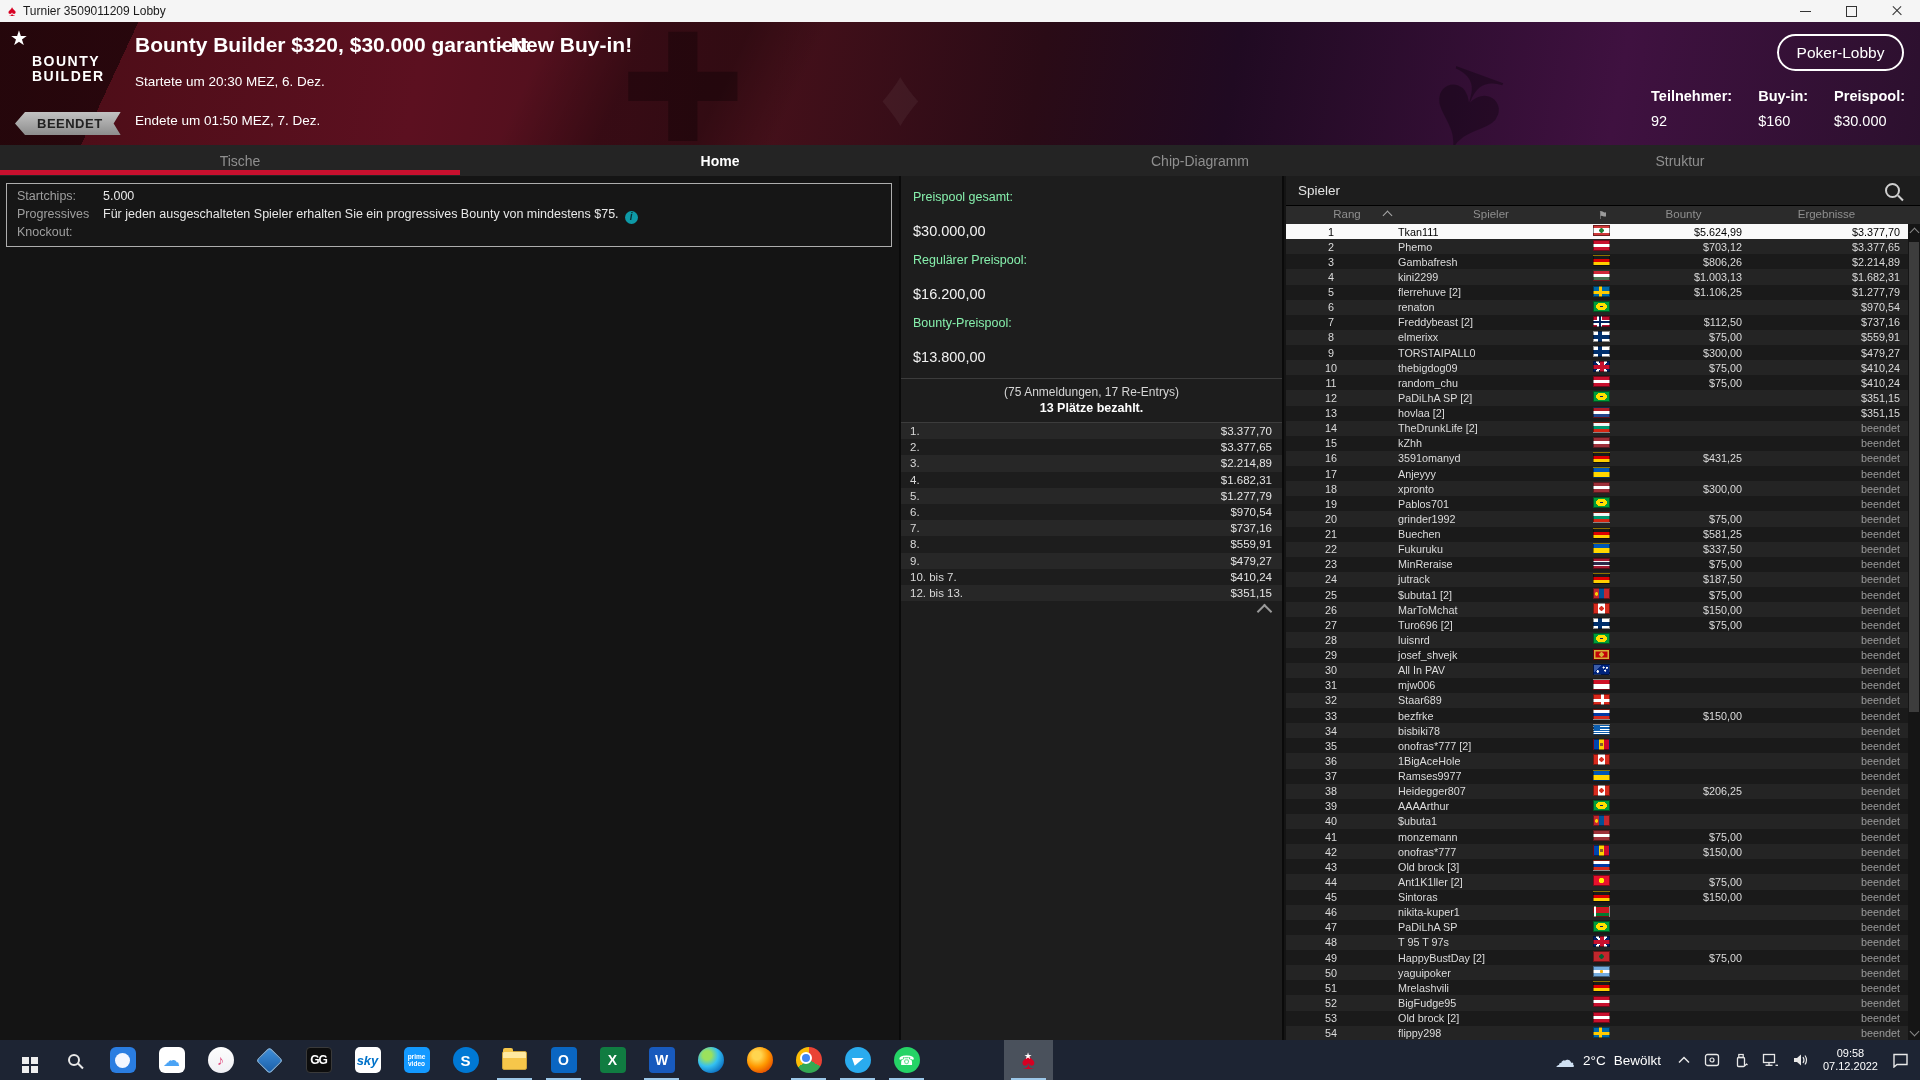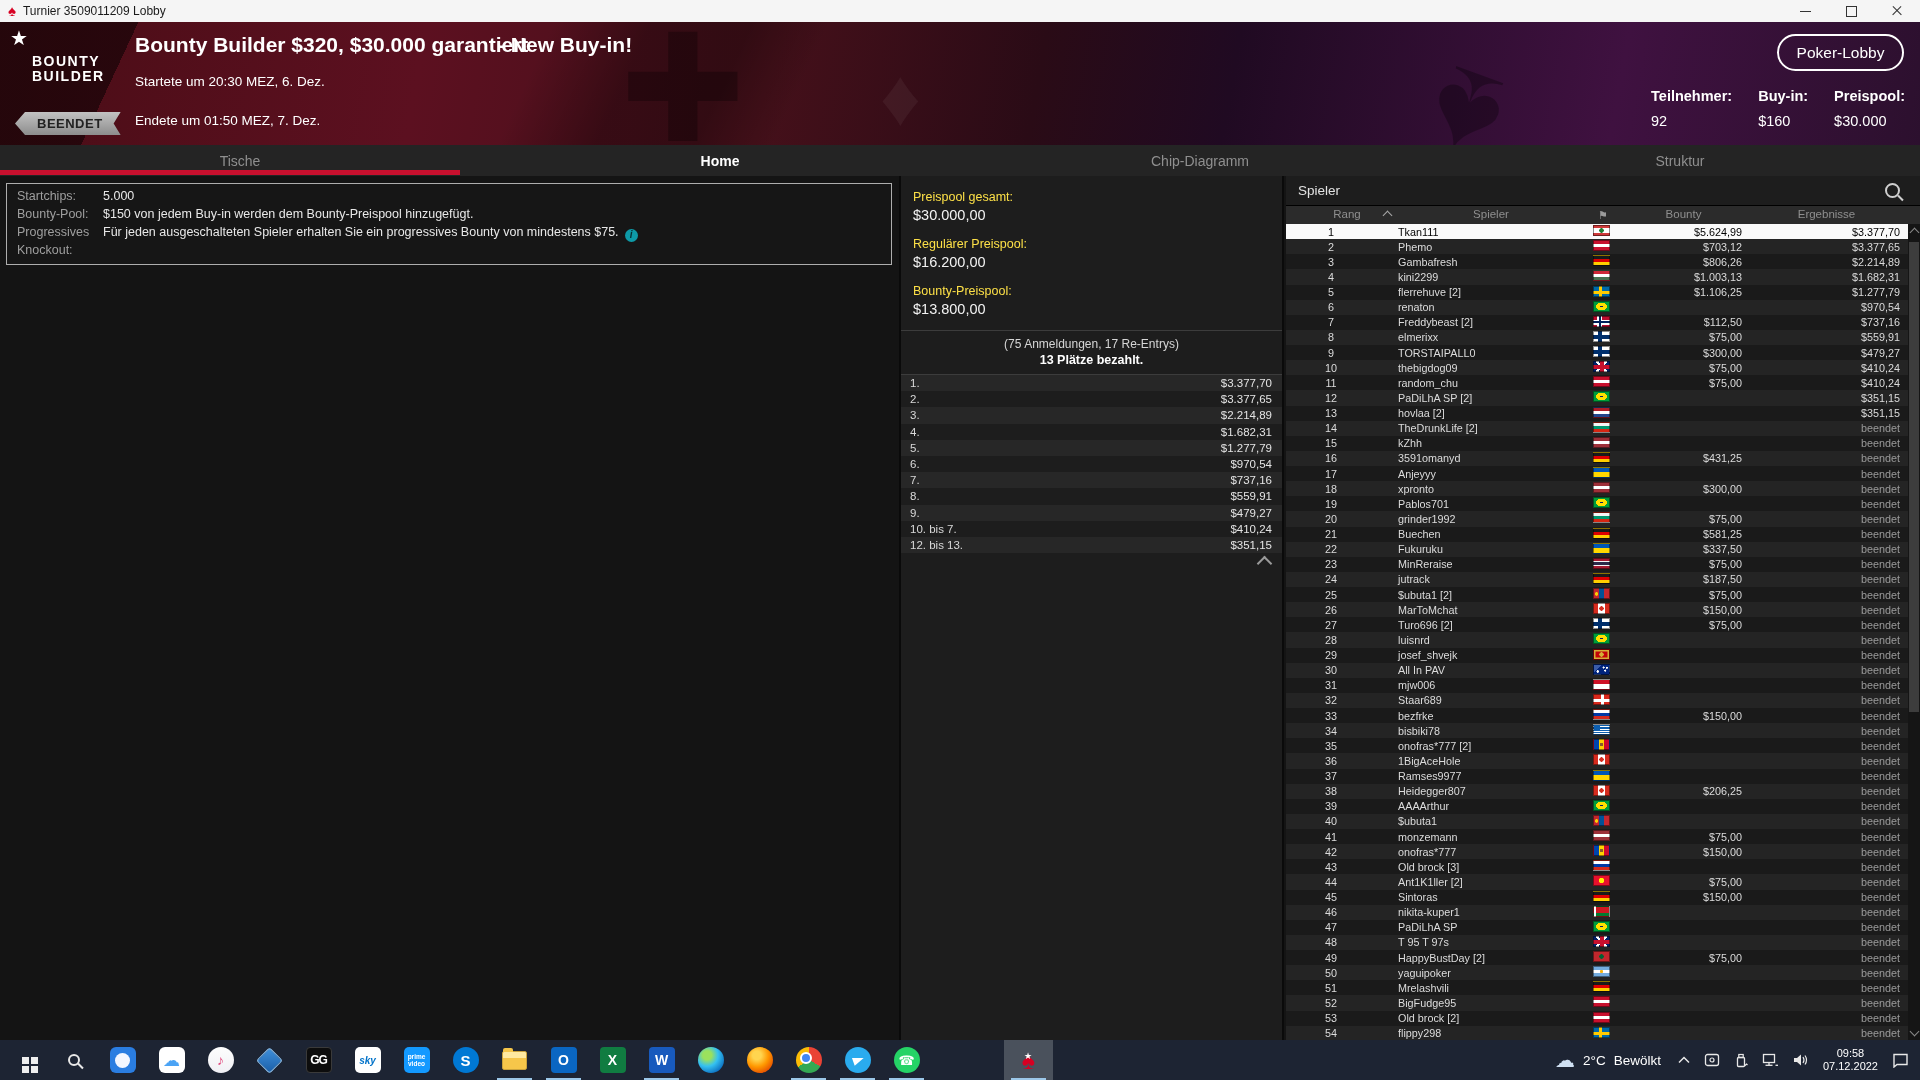--- a/index.html
+++ b/index.html
@@ -62,7 +62,7 @@
   #midcol{position:absolute;left:899px;width:385px;top:0;bottom:0;background:#1d1d1d;border-left:2px solid #0a0a0a;border-right:2px solid #0a0a0a;box-sizing:border-box;}
   #totals{padding:13px 12px 0 12px;}
   .totblock{margin-bottom:11px;}
-  .totlabel{font-size:12.5px;color:#fde047;line-height:17px;}
+  .totlabel{font-size:12.5px;color:#86efac;line-height:17px;}
   .totvalue{font-size:14.5px;color:#f2f2f2;line-height:19px;}
   .mid-div{border-top:1px solid #3c3c3c;}
   #reg-line{font-size:12px;color:#d6d6d6;text-align:center;margin-top:5px;line-height:16px;}

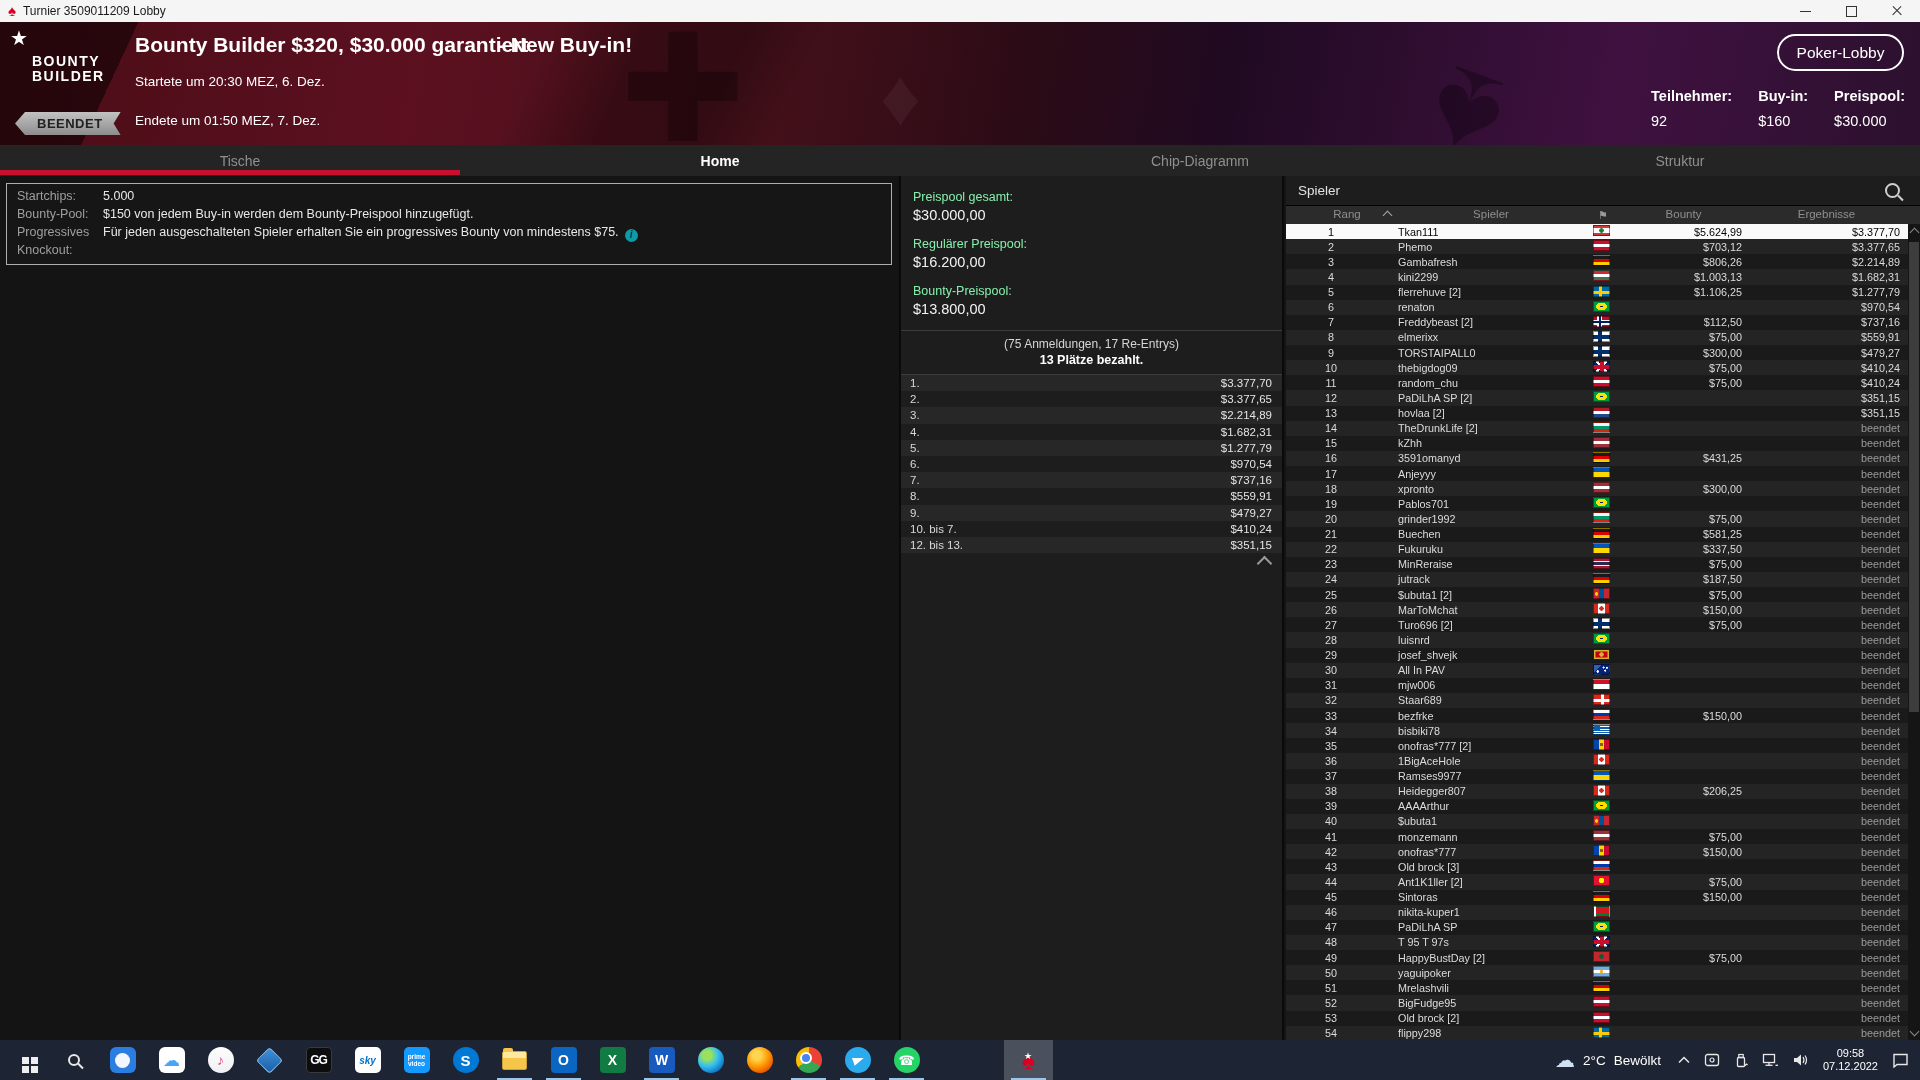--- a/index.html
+++ b/index.html
@@ -244,10 +244,6 @@
           <div class="inftext">5.000</div>
         </div>
         <div class="inforow">
-          <div class="inflabel">Bounty-Pool:</div>
-          <div class="inftext">$150 von jedem Buy-in werden dem Bounty-Preispool hinzugefügt.</div>
-        </div>
-        <div class="inforow">
           <div class="inflabel">Progressives Knockout:</div>
           <div class="inftext">Für jeden ausgeschalteten Spieler erhalten Sie ein progressives Bounty von mindestens $75.<span class="info-i">i</span></div>
         </div>

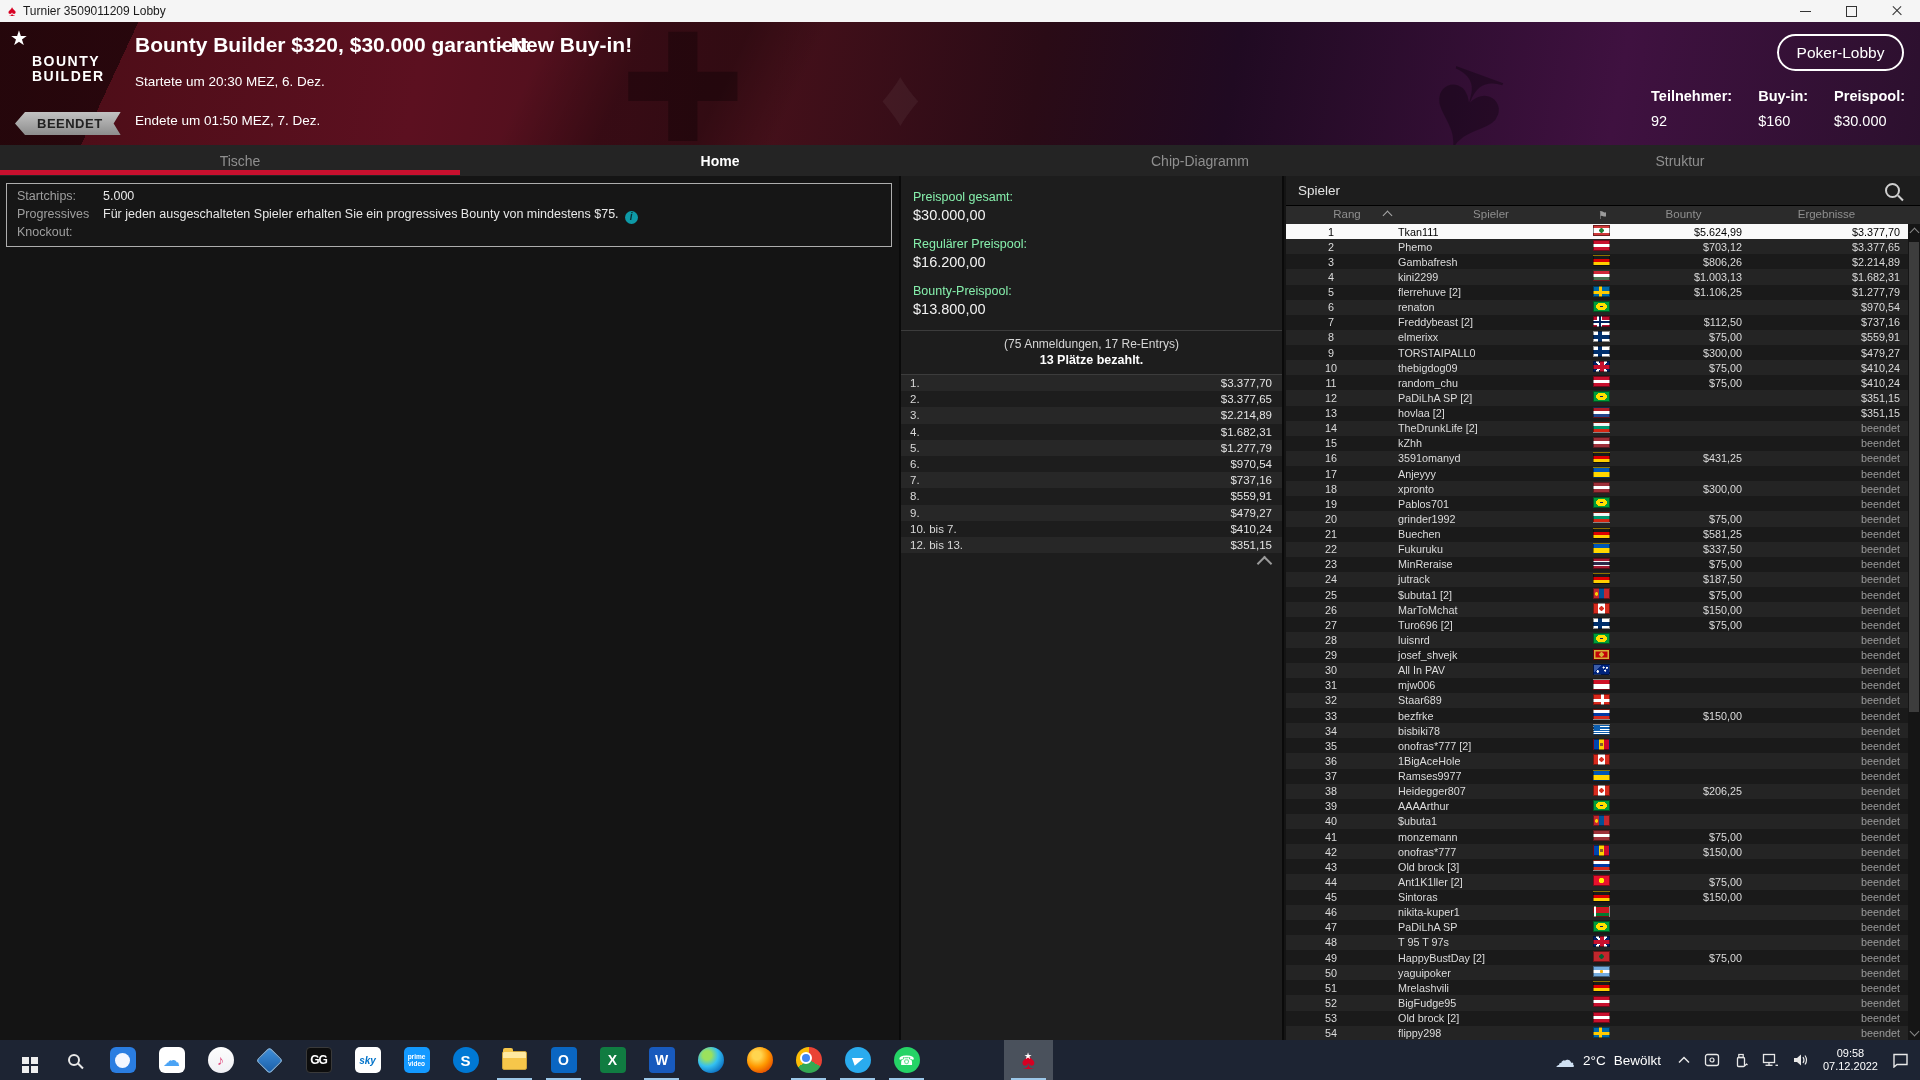--- a/index.html
+++ b/index.html
@@ -63,7 +63,7 @@
   #totals{padding:13px 12px 0 12px;}
   .totblock{margin-bottom:11px;}
   .totlabel{font-size:12.5px;color:#86efac;line-height:17px;}
-  .totvalue{font-size:14.5px;color:#f2f2f2;line-height:19px;}
+  .totvalue{font-size:14.5px;color:#f2f2f2;line-height:19px;margin-top:16px;}
   .mid-div{border-top:1px solid #3c3c3c;}
   #reg-line{font-size:12px;color:#d6d6d6;text-align:center;margin-top:5px;line-height:16px;}
   #places-line{font-size:12.5px;color:#fff;font-weight:bold;text-align:center;line-height:17px;margin-bottom:5px;}

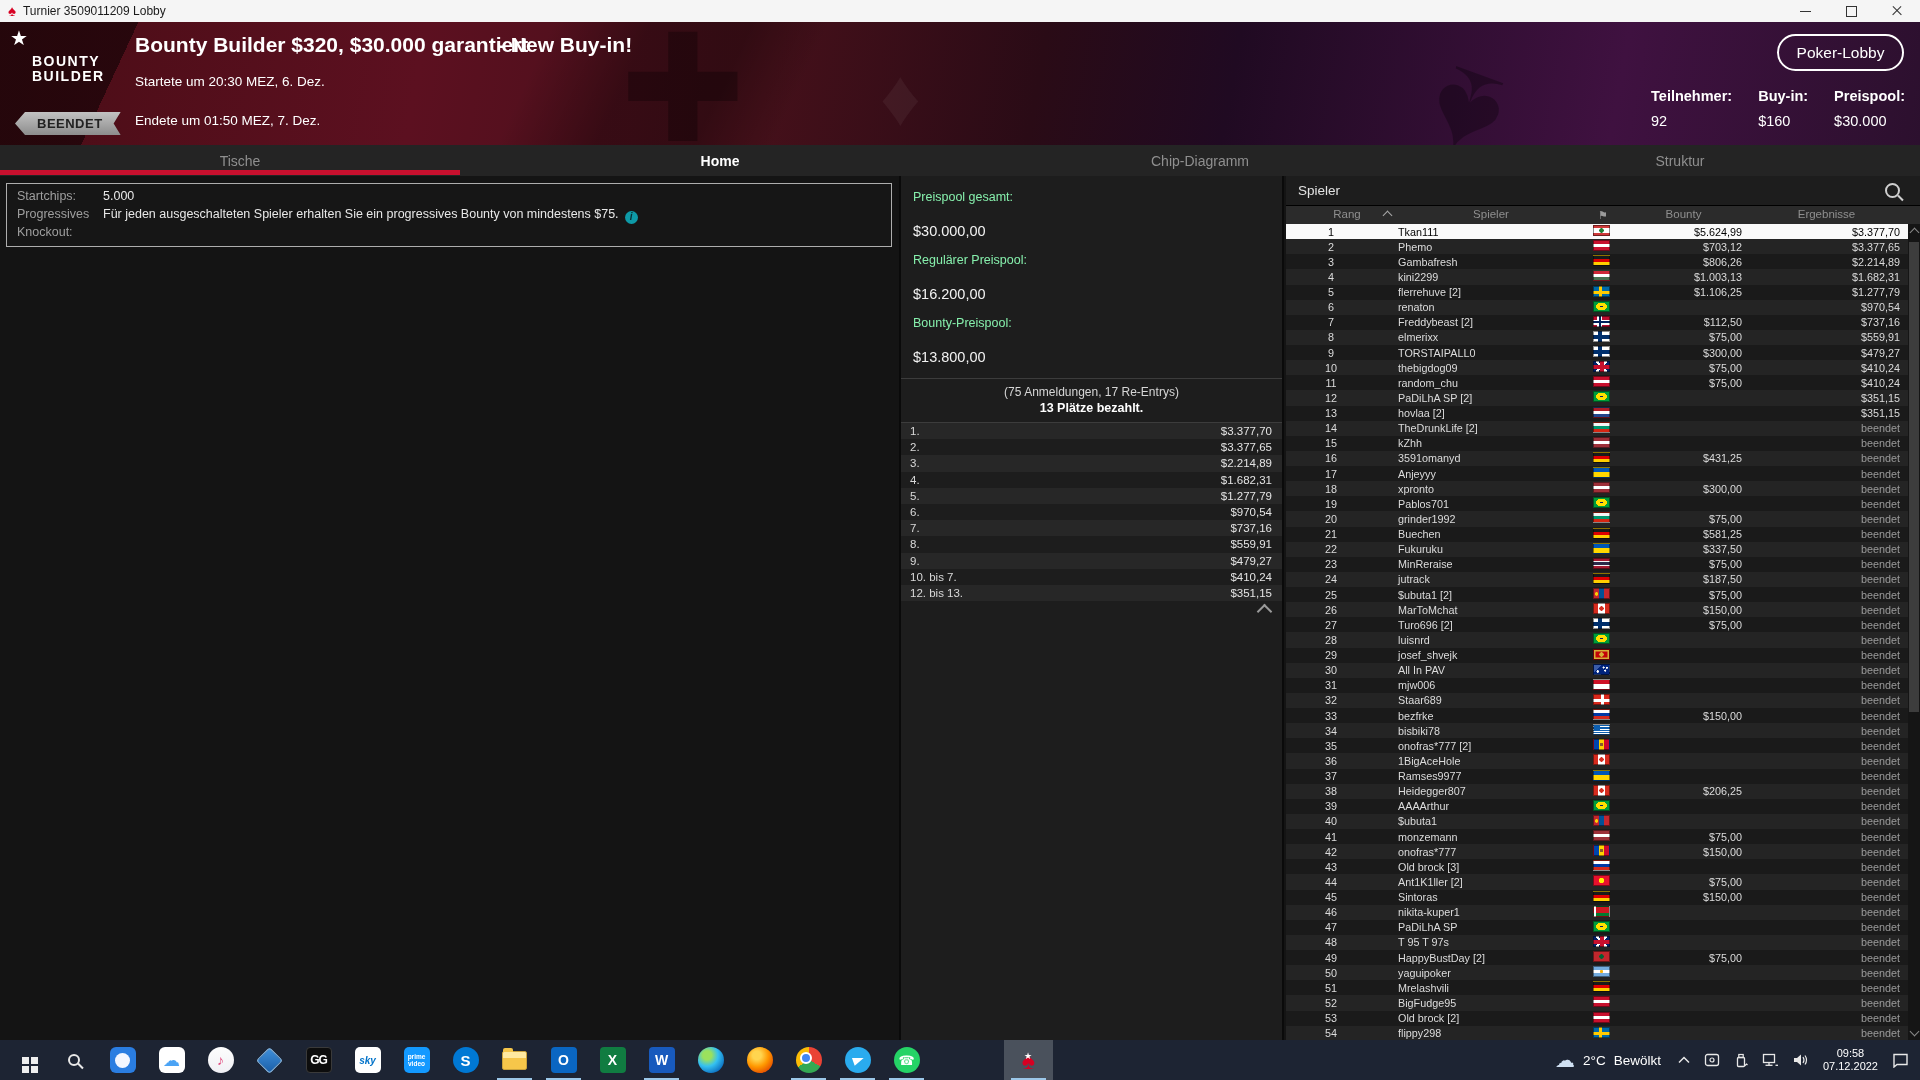--- a/index.html
+++ b/index.html
@@ -149,7 +149,7 @@
   .ti-itunes{background:linear-gradient(#fdfdfd,#f0f0f5);border-radius:50%;color:#e0457b;font-size:14px;}
   .ti-poker-diamond{width:19px;height:19px;background:linear-gradient(135deg,#3f8fdb,#1b5fa8);transform:rotate(45deg);border-radius:3px;border:1px solid #8fc3f0;}
   .ti-ggpoker{background:#0d0d0d;border:1px solid #3a3a3a;border-radius:4px;letter-spacing:-1px;font-size:12px;}
-  .ti-sky{background:#fff;border-radius:5px;color:#0072c9;font-style:italic;font-size:10px;}
+  .ti-sky{background:#fff;border-radius:5px;color:#0072c9;font-style:italic;font-size:13px;}
   .ti-prime-video{background:#1399ff;border-radius:5px;font-size:6.5px;line-height:1.15;text-align:center;padding:2px;font-weight:bold;}
   .ti-skype{background:#0078d4;border-radius:50%;font-size:15px;}
   .ti-file-explorer{width:25px;height:19px;background:linear-gradient(#ffe9a0 0 35%,#f6c64a 35%);border-radius:2px;position:relative;border:1px solid #caa23c;}

